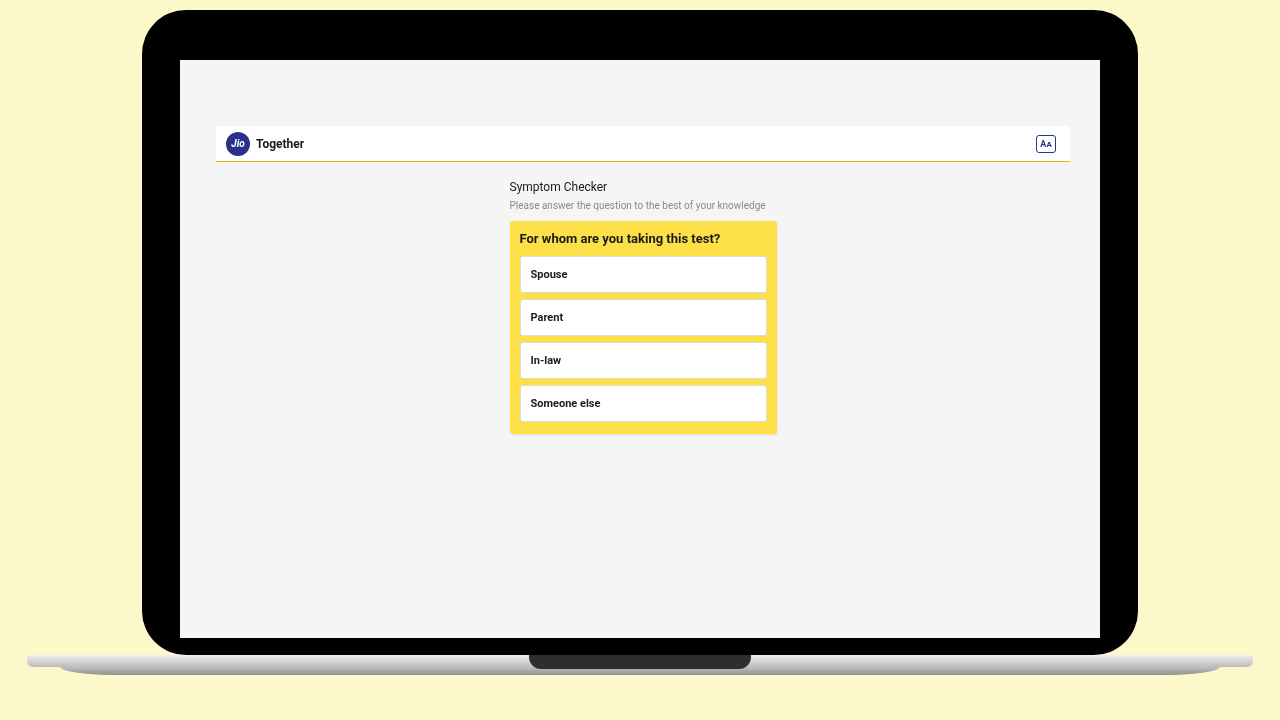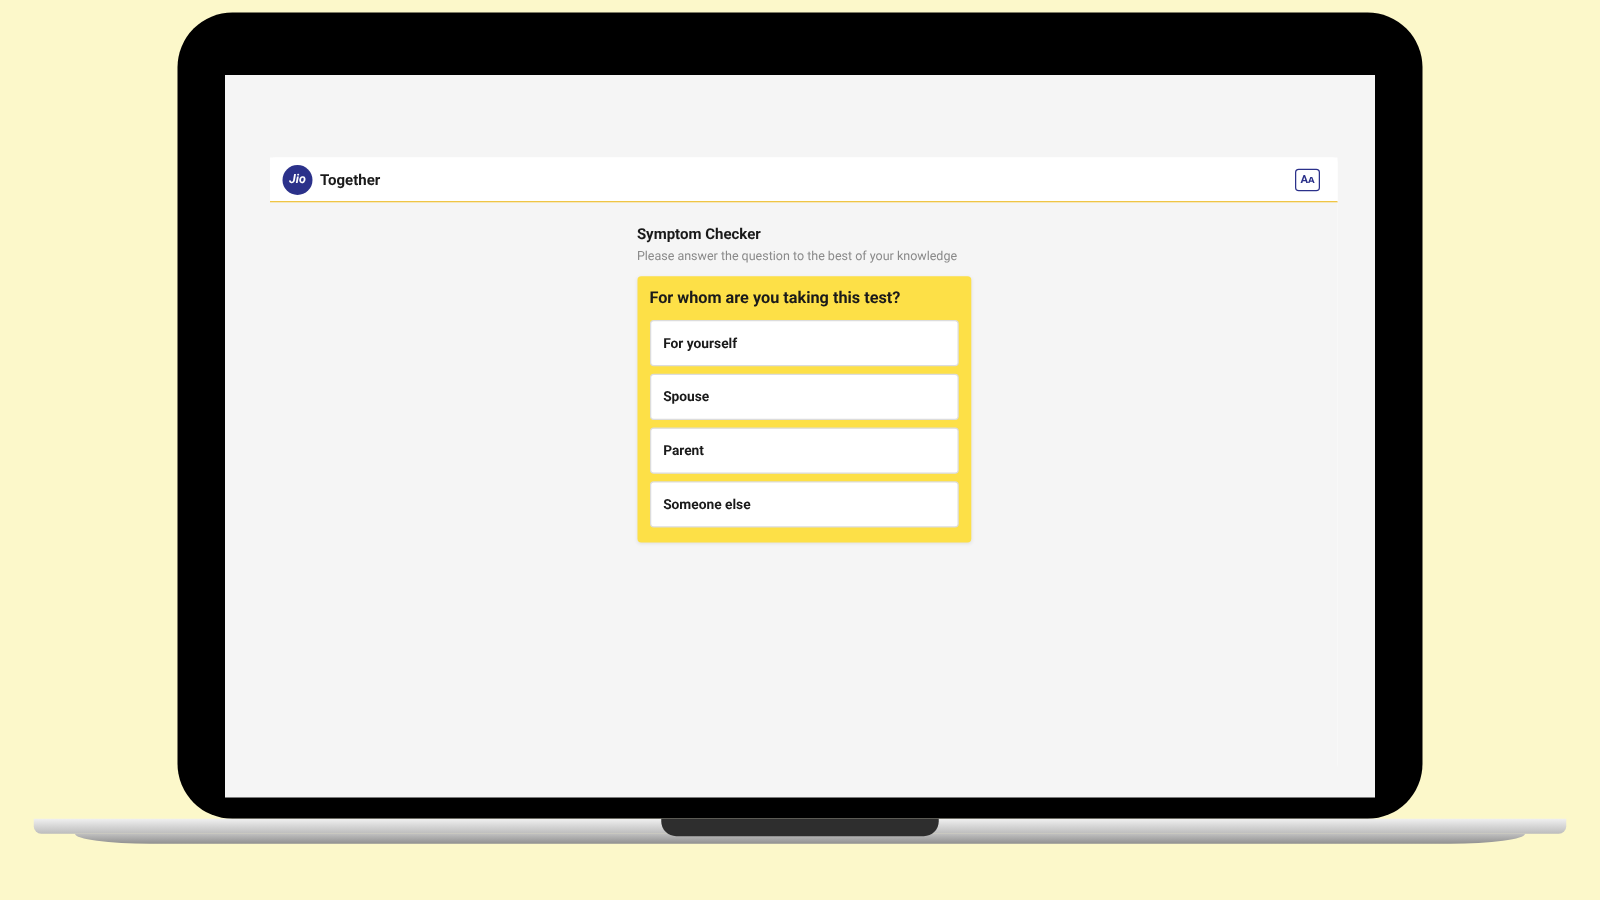--- a/index.html
+++ b/index.html
@@ -131,7 +131,7 @@
   }
   .section-title {
     font-size: 12px;
-    font-weight: 700;
+    font-weight: 400;
     color: #1a1a1a;
     margin-bottom: 6px;
   }

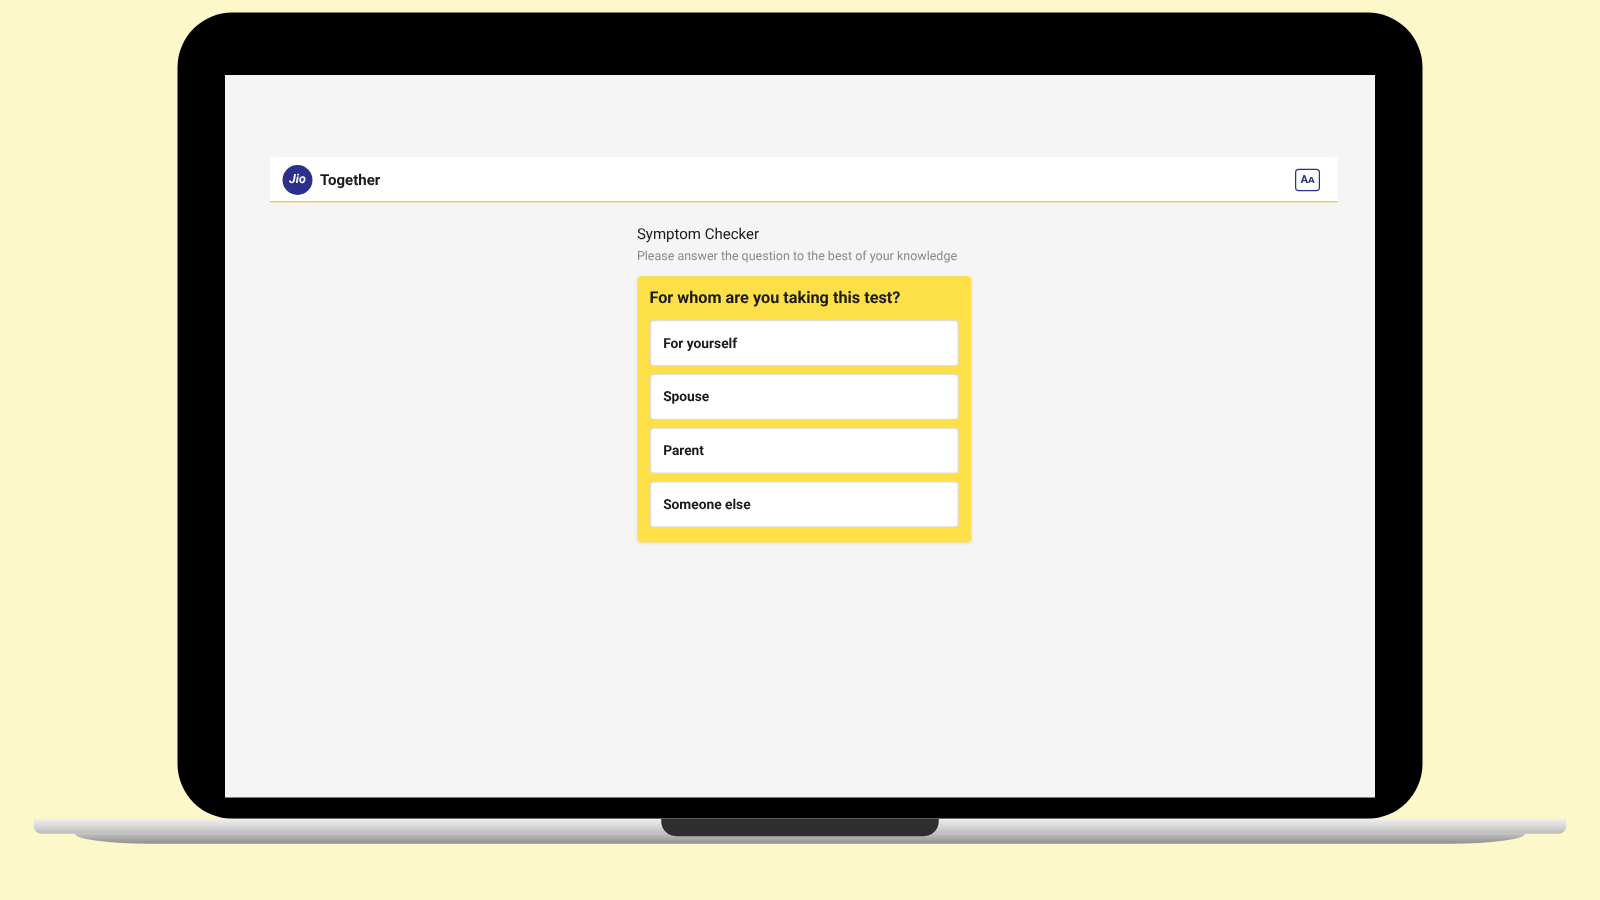--- a/index.html
+++ b/index.html
@@ -192,9 +192,6 @@
             <div class="question">For whom are you taking this test?</div>
 
             <div class="option">
-              <span>For yourself</span>
-            </div>
-            <div class="option">
               <span>Spouse</span>
             </div>
             <div class="option">

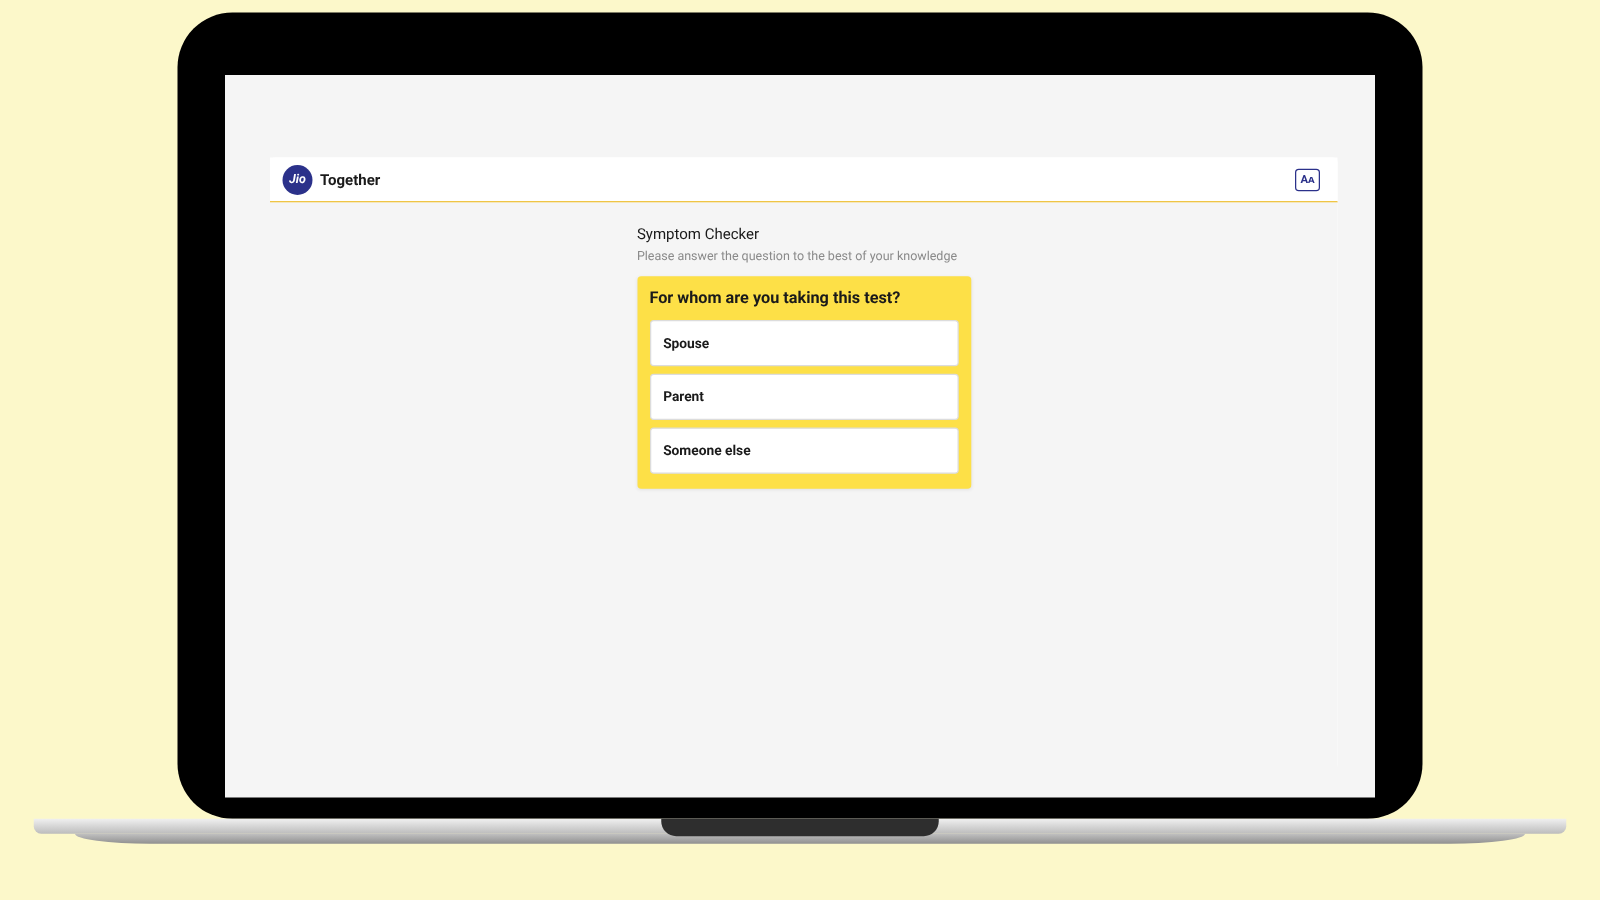--- a/index.html
+++ b/index.html
@@ -198,6 +198,9 @@
               <span>Parent</span>
             </div>
             <div class="option">
+              <span>In-law</span>
+            </div>
+            <div class="option">
               <span>Someone else</span>
             </div>
           </div>

